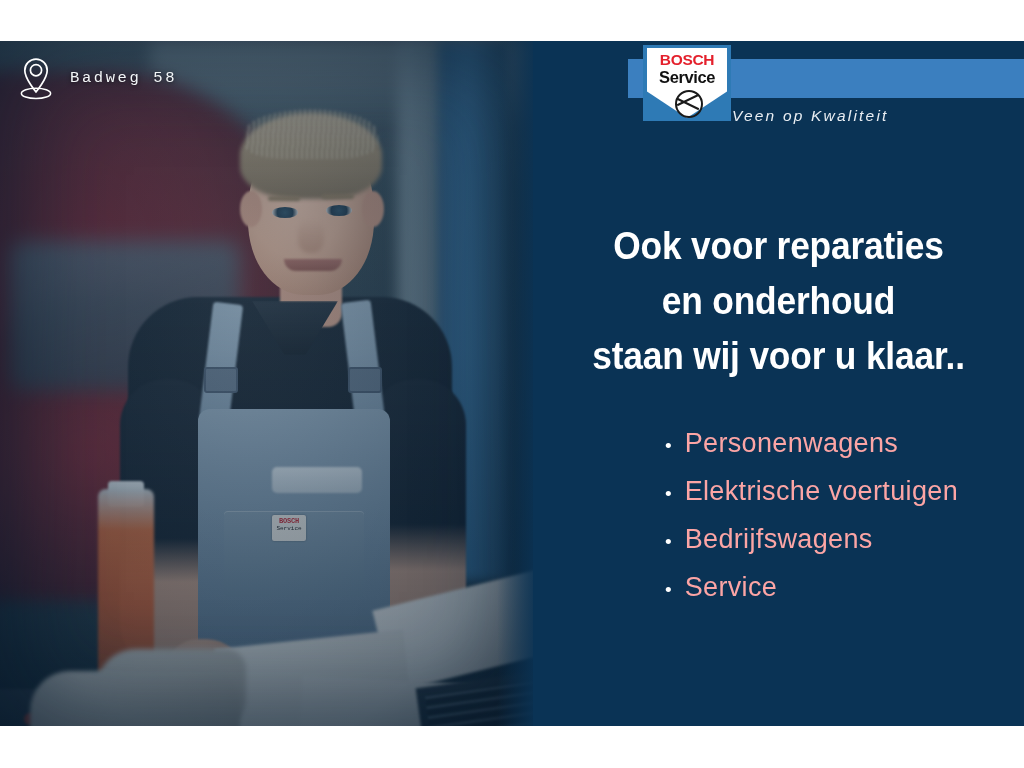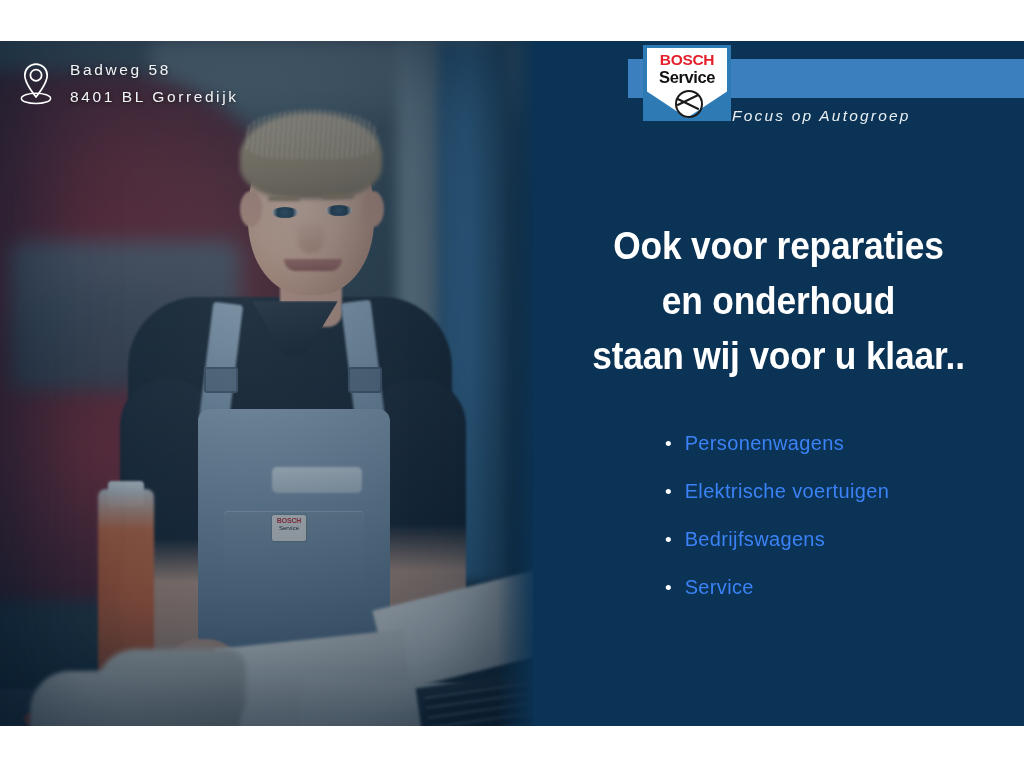--- a/index.html
+++ b/index.html
@@ -12,7 +12,7 @@
 
   
   .photo{position:absolute;left:0;top:0;width:533px;height:685px;overflow:hidden;
-         background:#8b5cf6;}
+         background:#8b5cf6;font-family:Liberation Mono, monospace;}
   .ph-layer{position:absolute;inset:0;}
 
   

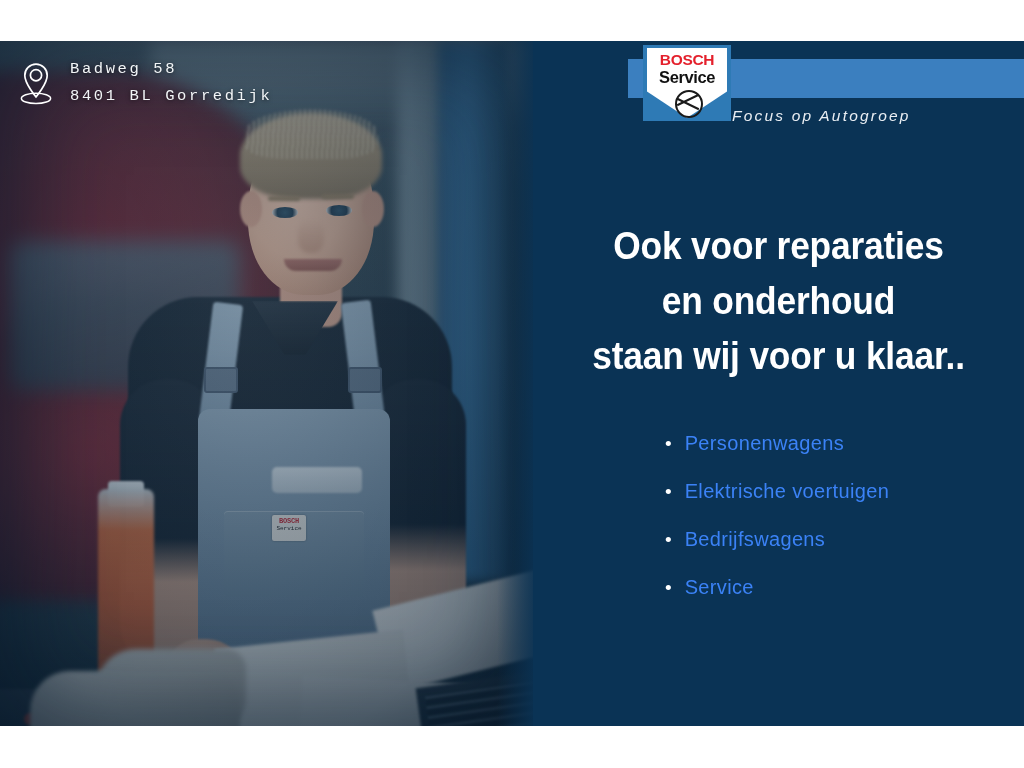--- a/index.html
+++ b/index.html
@@ -245,7 +245,6 @@
         </svg>
         <div class="addr-lines">
           <div>Badweg 58</div>
-          <div>8401 BL Gorredijk</div>
         </div>
       </div>
     </div>

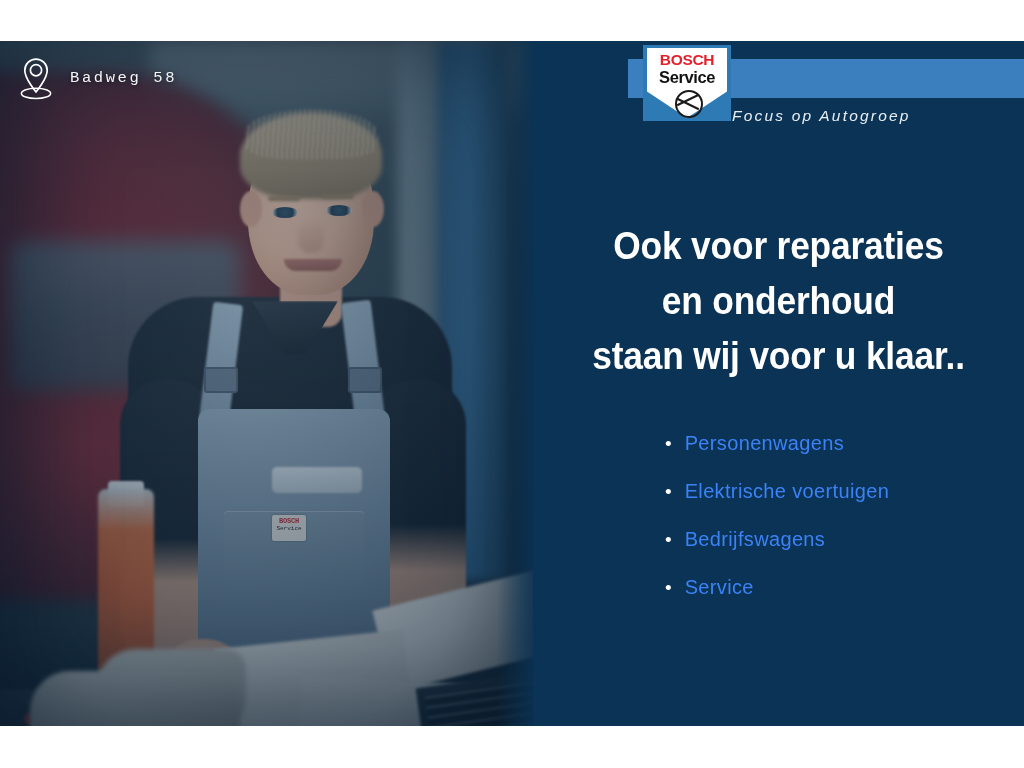--- a/index.html
+++ b/index.html
@@ -261,7 +261,7 @@
           <div class="logo-mark"></div>
         </div>
 
-        <div class="tagline">Focus op Autogroep</div>
+        <div class="tagline">Veen op Kwaliteit</div>
       </div>
 
       <div class="headline">

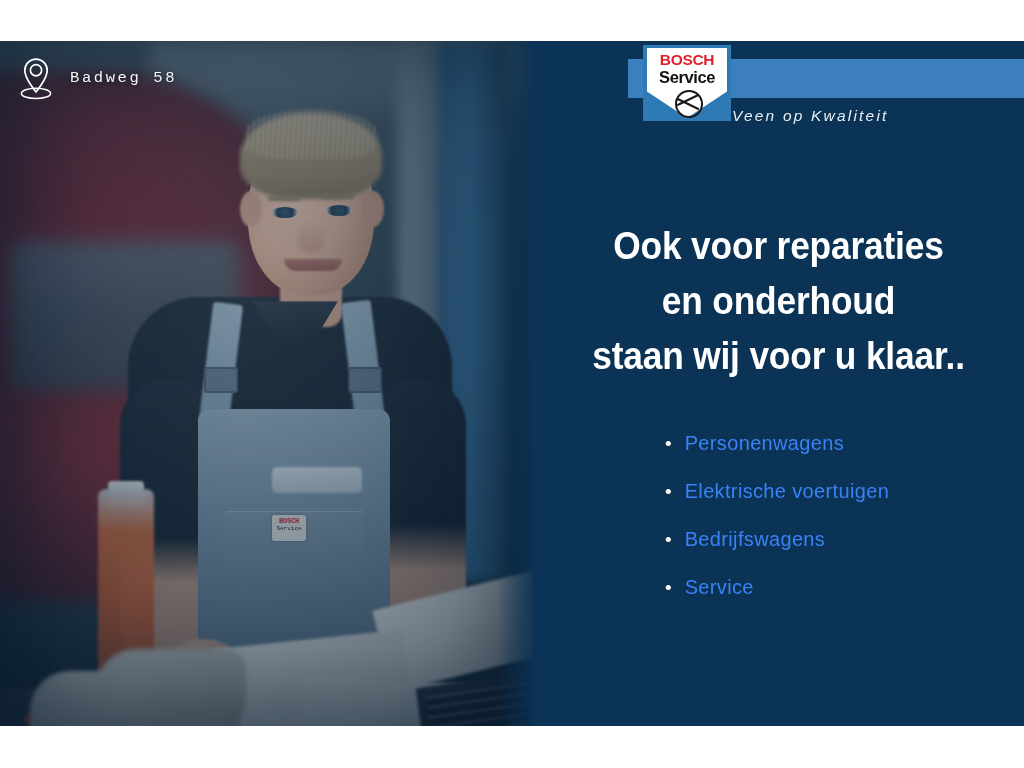--- a/index.html
+++ b/index.html
@@ -164,7 +164,7 @@
   .bullets{position:absolute;left:132px;top:390px;width:360px;}
   .bullet{display:flex;align-items:baseline;gap:13px;margin-bottom:24px;}
   .bullet .dot{color:#ffffff;font-size:19px;line-height:1;flex:0 0 auto;}
-  .bullet .txt{color:#3b82f6;font-size:20px;line-height:24px;letter-spacing:.35px;white-space:nowrap;}
+  .bullet .txt{color:#fca5a5;font-size:27px;line-height:24px;letter-spacing:.35px;white-space:nowrap;}
 </style>
 </head>
 <body>

